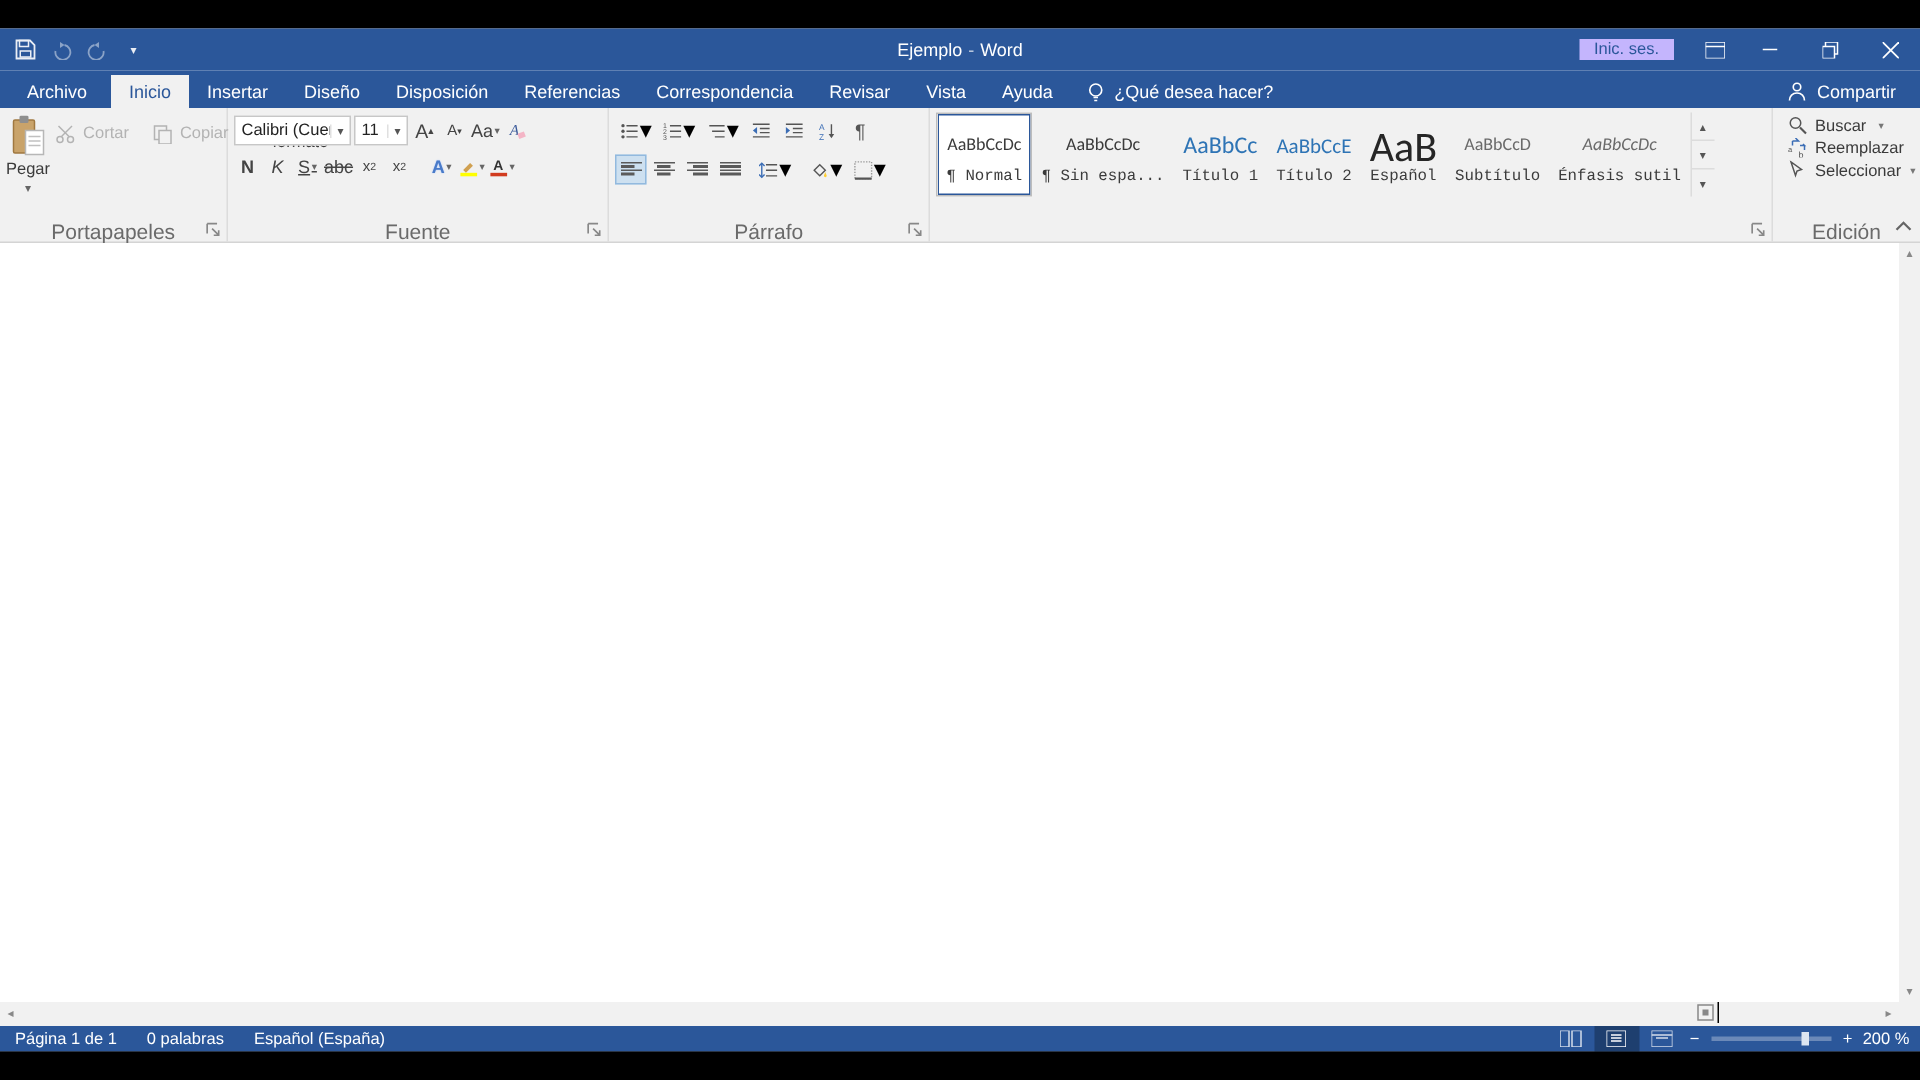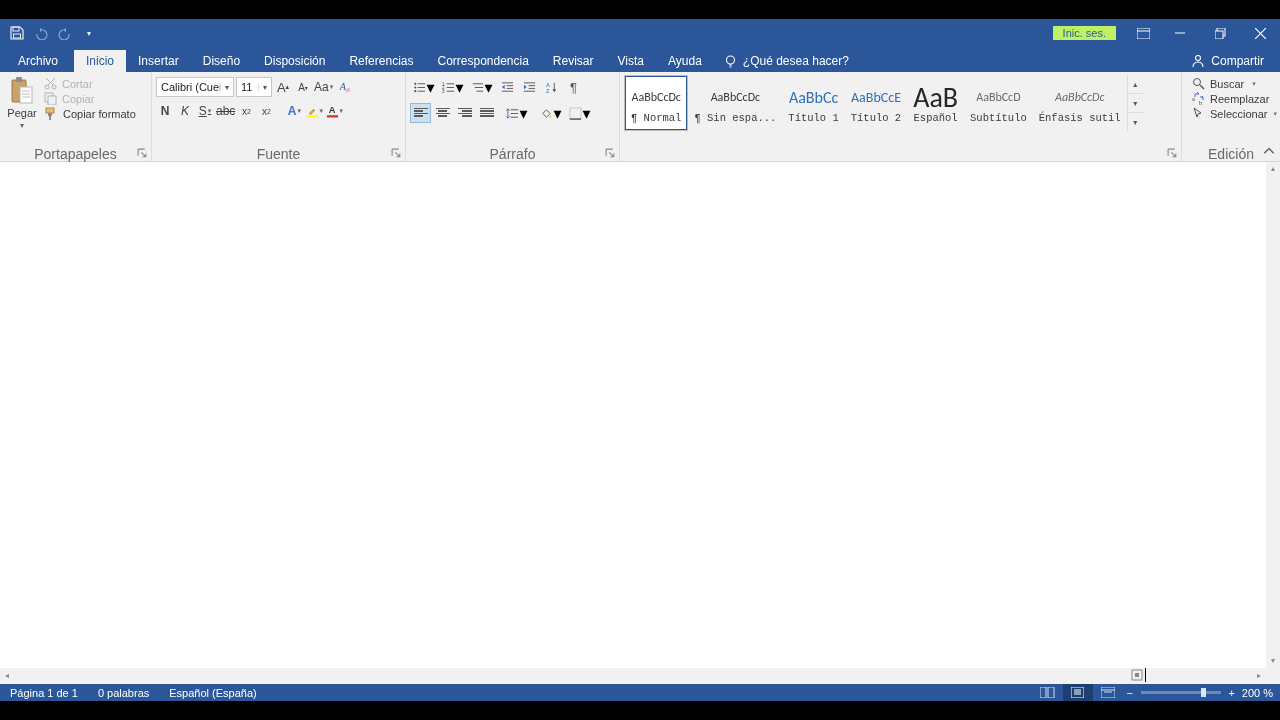--- a/index.html
+++ b/index.html
@@ -149,6 +149,9 @@
         </div>
         <div class="qat-btn" style="font-size:8px">▾</div>
       </div>
+      <div class="title">
+        <span>Ejemplo</span><span class="sep">-</span><span>Word</span>
+      </div>
       <div class="win-controls">
         <div class="signin">Inic. ses.</div>
         <div class="win-btn touch">

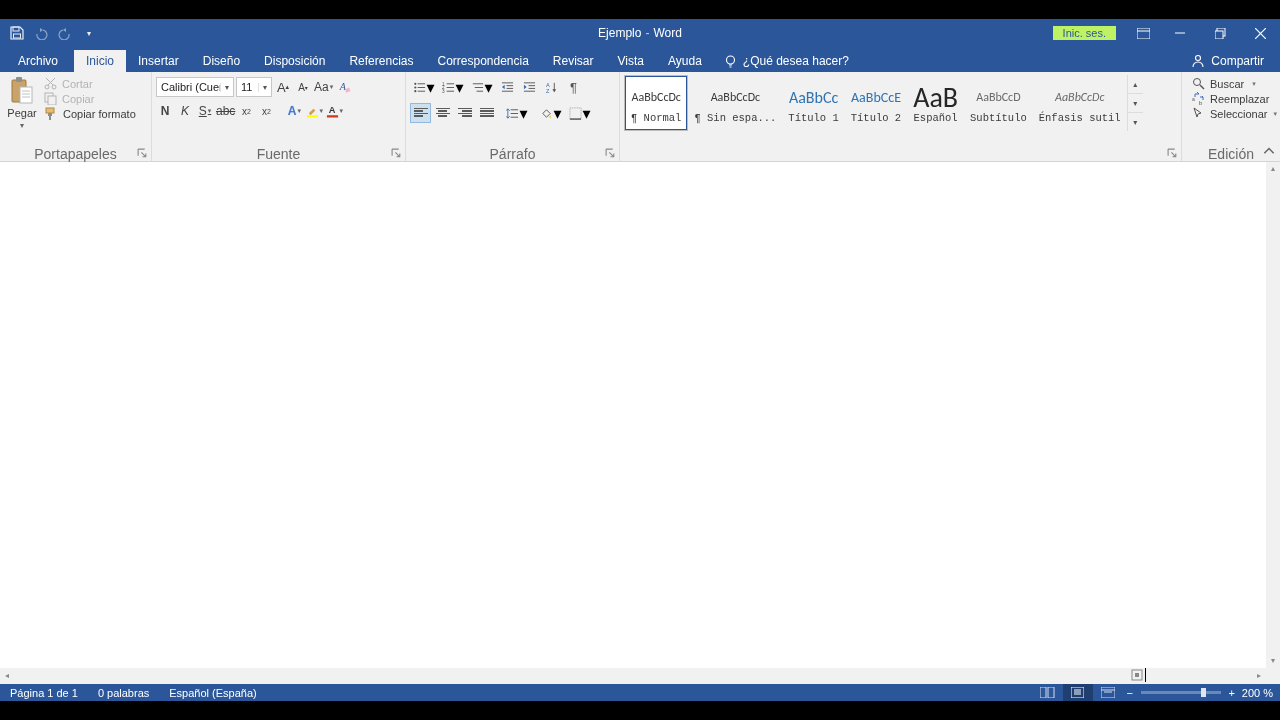--- a/index.html
+++ b/index.html
@@ -22,7 +22,7 @@
 .title { position: absolute; left: 0; right: 0; text-align: center; font-size: 12px; pointer-events: none; }
 .title .sep { margin: 0 4px; opacity: .7; }
 .win-controls { margin-left: auto; display: flex; align-items: center; }
-.signin { background: #bef264; color: #2b579a; padding: 1px 10px; font-size: 11px; margin-right: 10px; }
+.signin { background: #c4b5fd; color: #2b579a; padding: 1px 10px; font-size: 11px; margin-right: 10px; }
 .win-btn { width: 40px; height: 26px; display: flex; align-items: center; justify-content: center; }
 .win-btn.touch { width: 34px; }
 

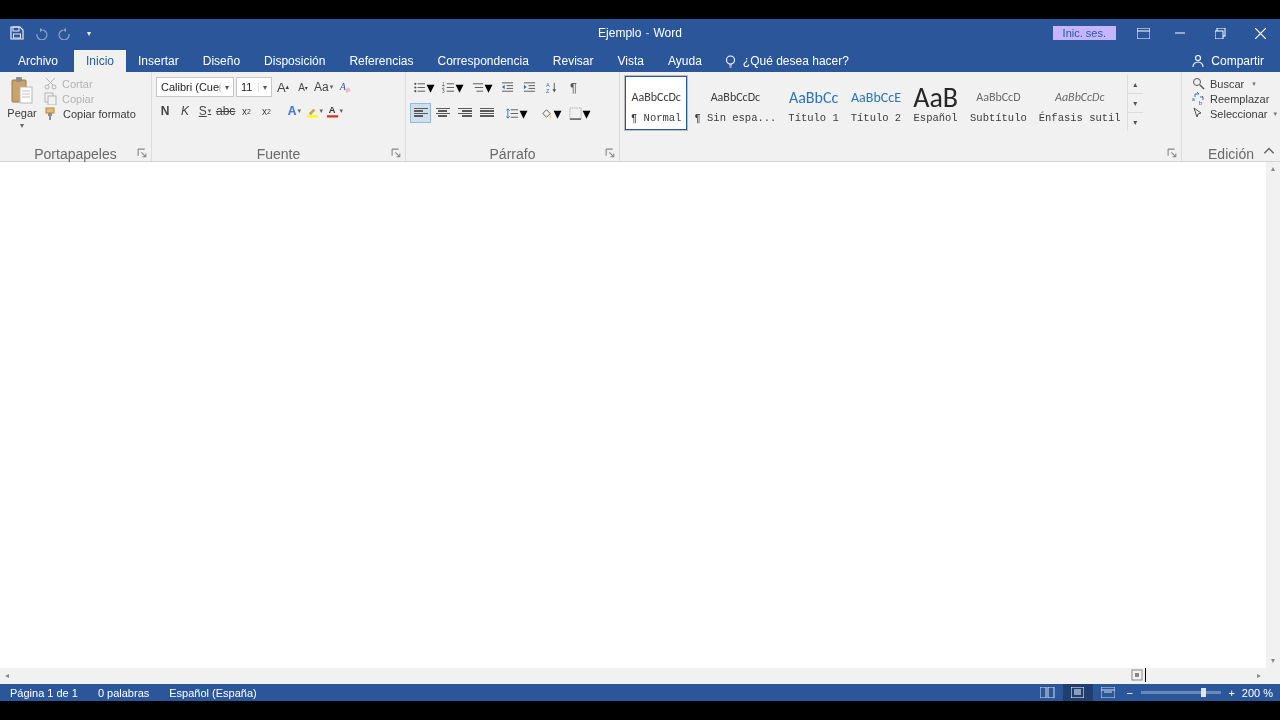--- a/index.html
+++ b/index.html
@@ -47,7 +47,7 @@
 .paste-icon { width: 24px; height: 28px; }
 .paste-label { font-size: 11px; color: #3b3b3b; }
 .paste-arrow { font-size: 8px; color: #666; }
-.clip-stack { display: flex; flex-direction: column; gap: 2px; padding: 2px 4px; }
+.clip-stack { display: flex; gap: 16px; padding: 2px 4px; }
 .clip-item { display: flex; align-items: center; gap: 5px; font-size: 11px; color: #3b3b3b; }
 .clip-item.disabled { color: #b3b3b3; }
 

